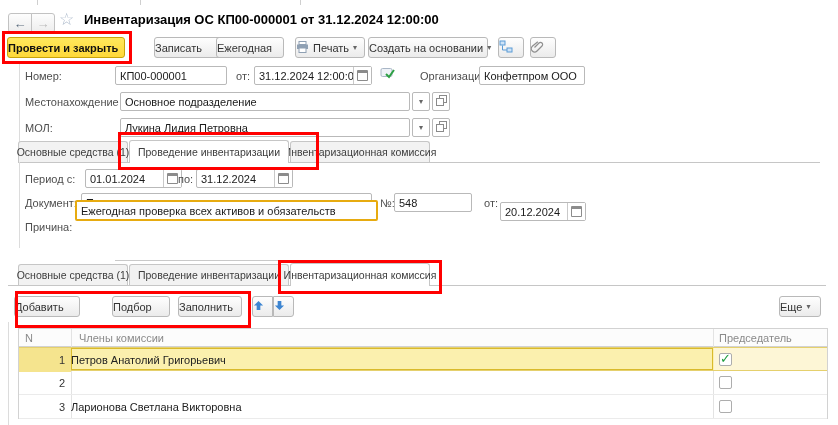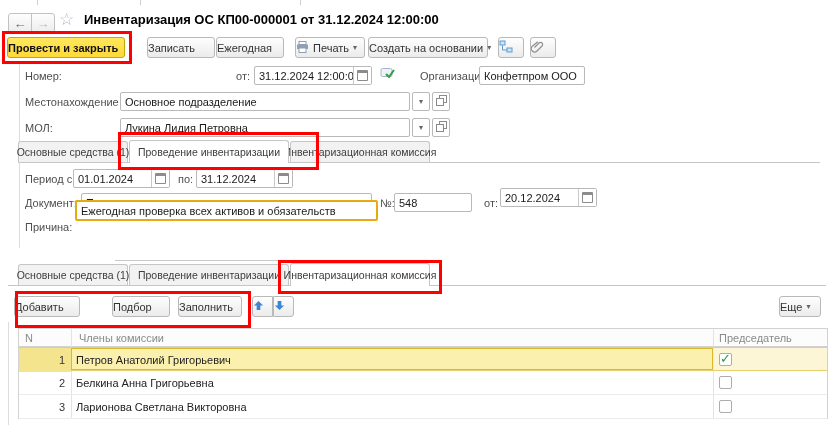--- a/index.html
+++ b/index.html
@@ -65,7 +65,7 @@
   <div class="btn btn-yellow" style="left:7px;top:37px;width:118px">
       <span>Провести и закрыть</span>
     </div>
-  <div class="btn" style="left:147px;top:37px;width:68px">
+  <div class="btn" style="left:154px;top:37px;width:68px">
       <span>Записать</span>
     </div>
   <div class="btn" style="left:216px;top:37px;width:68px">

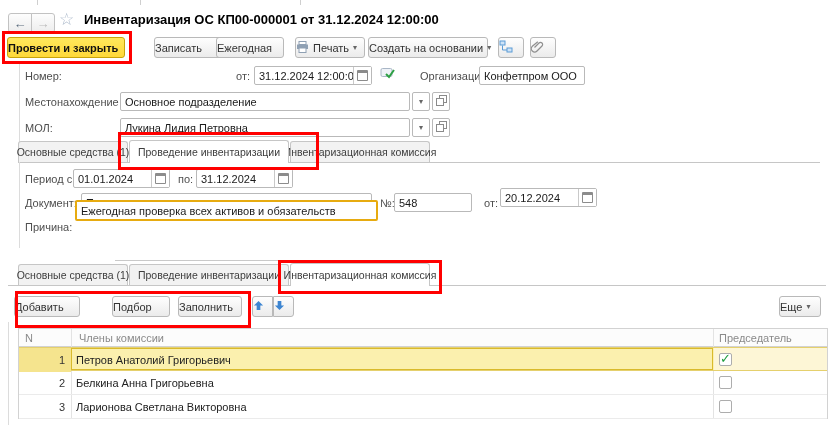--- a/index.html
+++ b/index.html
@@ -100,6 +100,9 @@
   <div class="red-box" style="left:2px;top:31px;width:124px;height:27px"></div>
 
   <div class="lbl" style="left:25px;top:67px">Номер:</div>
+  <div class="inp" style="left:115px;top:66px;width:112px">
+    <span class="txt">КП00-000001</span>
+  </div>
   <div class="lbl" style="left:236px;top:67px">от:</div>
   <div class="inp" style="left:254px;top:66px;width:118px">
     <span class="txt">31.12.2024 12:00:00</span>

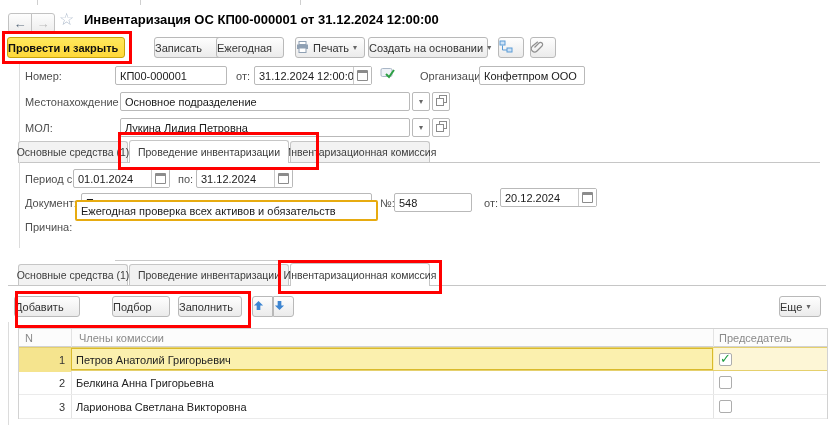--- a/index.html
+++ b/index.html
@@ -162,7 +162,7 @@
   <div class="red-box" style="left:118px;top:132px;width:195px;height:32px"></div>
 
   <div class="lbl" style="left:25px;top:170px">Период с:</div>
-  <div class="inp" style="left:73px;top:169px;width:97px">
+  <div class="inp" style="left:85px;top:169px;width:97px">
     <span class="txt">01.01.2024</span>
     <span class="calbtn">
         <span class="cal"></span>

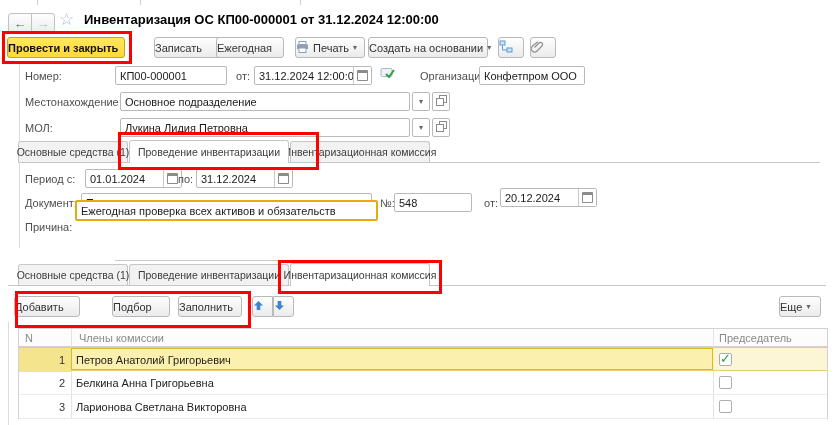--- a/index.html
+++ b/index.html
@@ -185,7 +185,7 @@
     <span class="txt">548</span>
   </div>
   <div class="lbl" style="left:484px;top:194px">от:</div>
-  <div class="inp" style="left:500px;top:188px;width:97px">
+  <div class="inp" style="left:500px;top:202px;width:86px">
     <span class="txt">20.12.2024</span>
     <span class="calbtn">
         <span class="cal"></span>

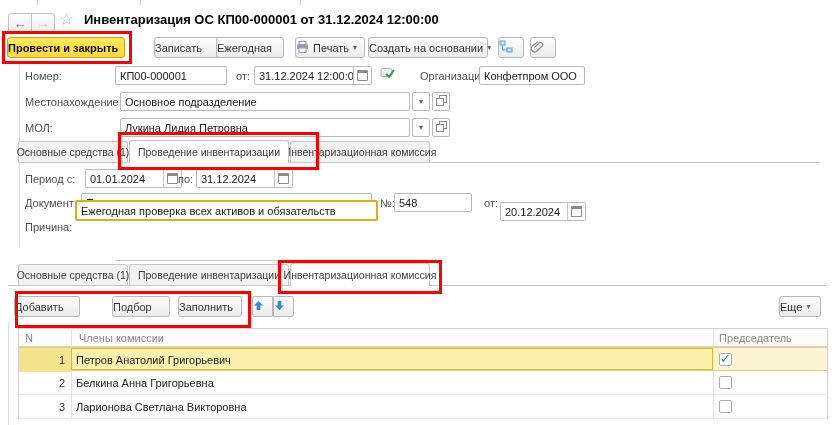--- a/index.html
+++ b/index.html
@@ -35,7 +35,7 @@
   .thead{position:absolute;left:0;top:0;width:100%;height:18px;border-bottom:1px solid #d2d2d2;background:#fcfcfc;box-sizing:border-box}
   .trow{position:absolute;left:0;width:808px;height:24px;border-bottom:1px solid #ebebeb;box-sizing:border-box}
   .tn{position:absolute;left:0;top:0;width:52px;height:24px;line-height:24px;text-align:right;padding-right:6px;box-sizing:border-box;color:#333}
-  .tname{position:absolute;left:52px;top:0;right:114px;height:24px;line-height:24px;padding-left:5px;color:#222;white-space:nowrap;overflow:hidden}
+  .tname{position:absolute;left:52px;top:0;right:114px;height:24px;line-height:24px;padding-left:0;color:#222;white-space:nowrap;overflow:hidden}
   .colline{position:absolute;top:0;bottom:0;width:1px;background:#e3e3e3}
   .cb{position:absolute;width:13px;height:13px;border:1px solid #adadad;border-radius:2px;background:#fff;top:5px;left:700px;box-sizing:border-box}
   .cb.checked::after{content:"✓";position:absolute;left:0;top:-3px;color:#1f9e3e;font-weight:bold;font-size:13px}

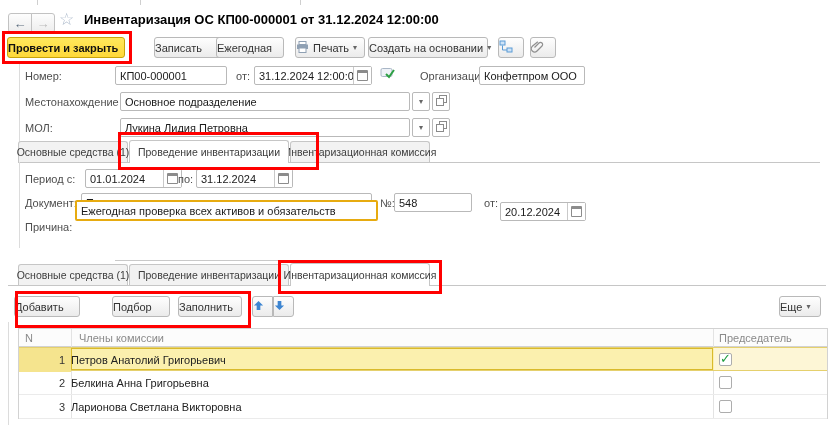--- a/index.html
+++ b/index.html
@@ -256,7 +256,6 @@
     </div>
     <div class="trow" style="top:42px">
       <div class="tn">2</div>
-      <div class="tname">Белкина Анна Григорьевна</div>
       <div class="cb"></div>
     </div>
     <div class="trow" style="top:66px">

